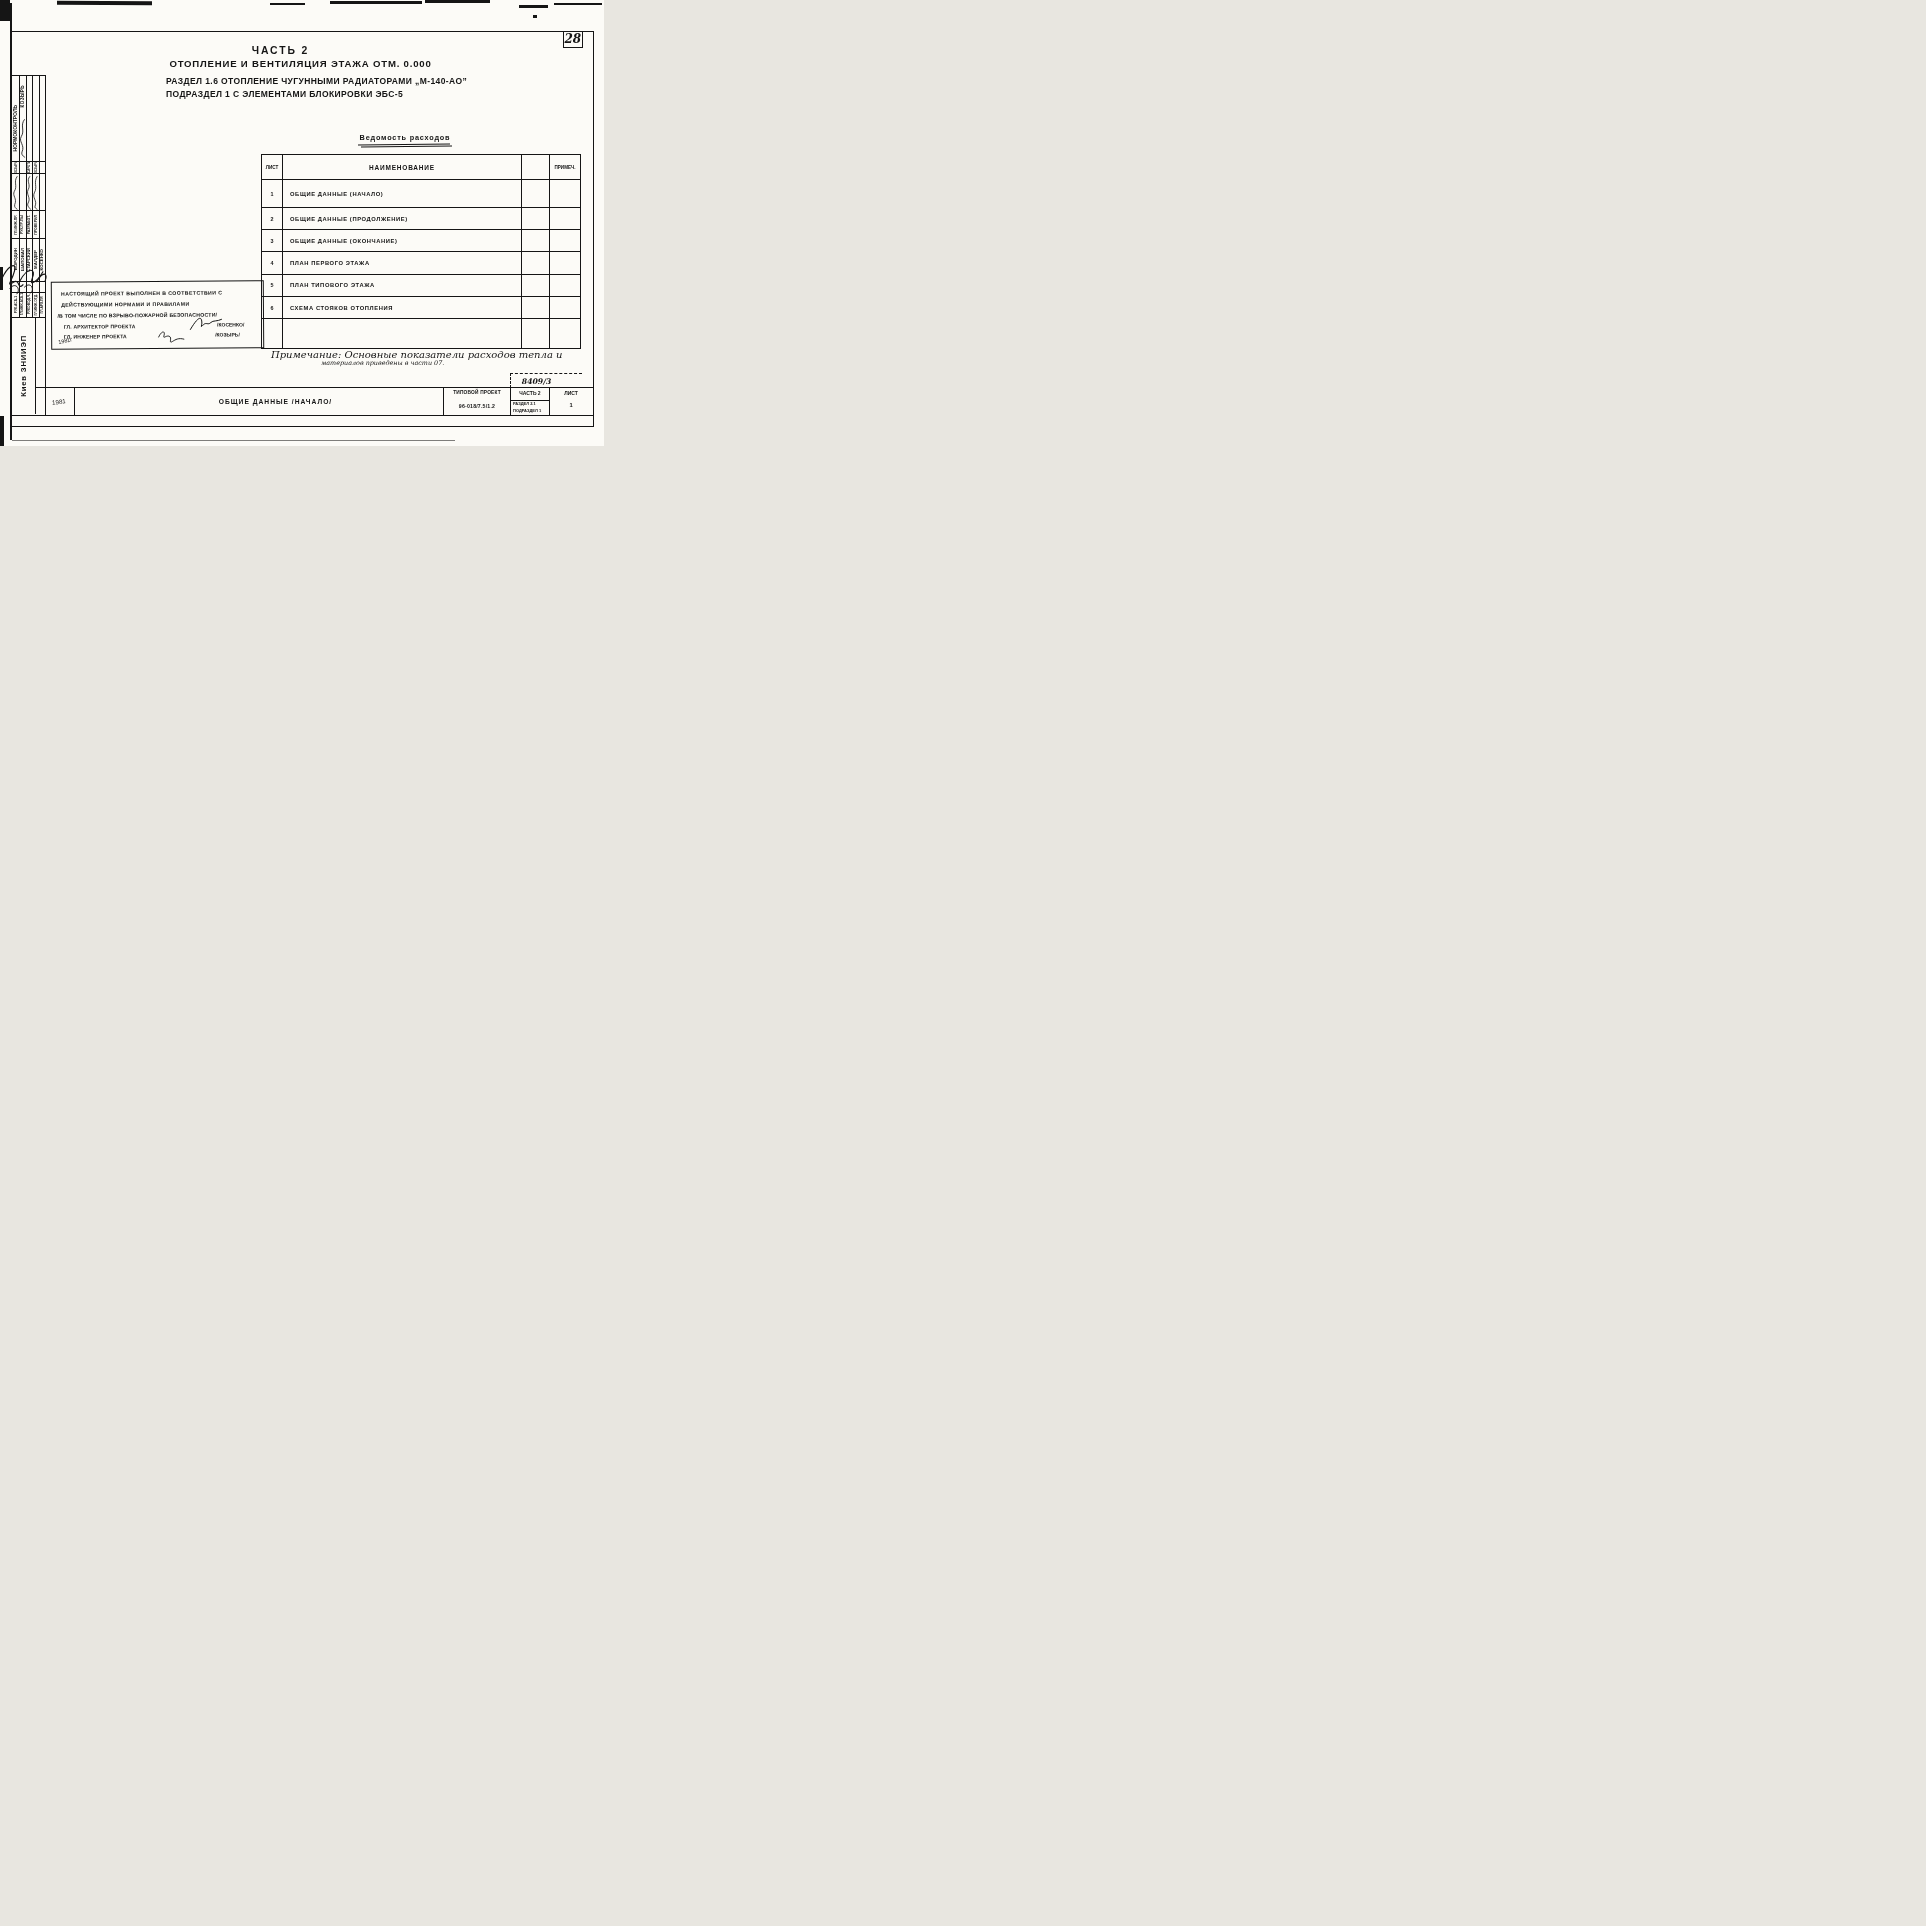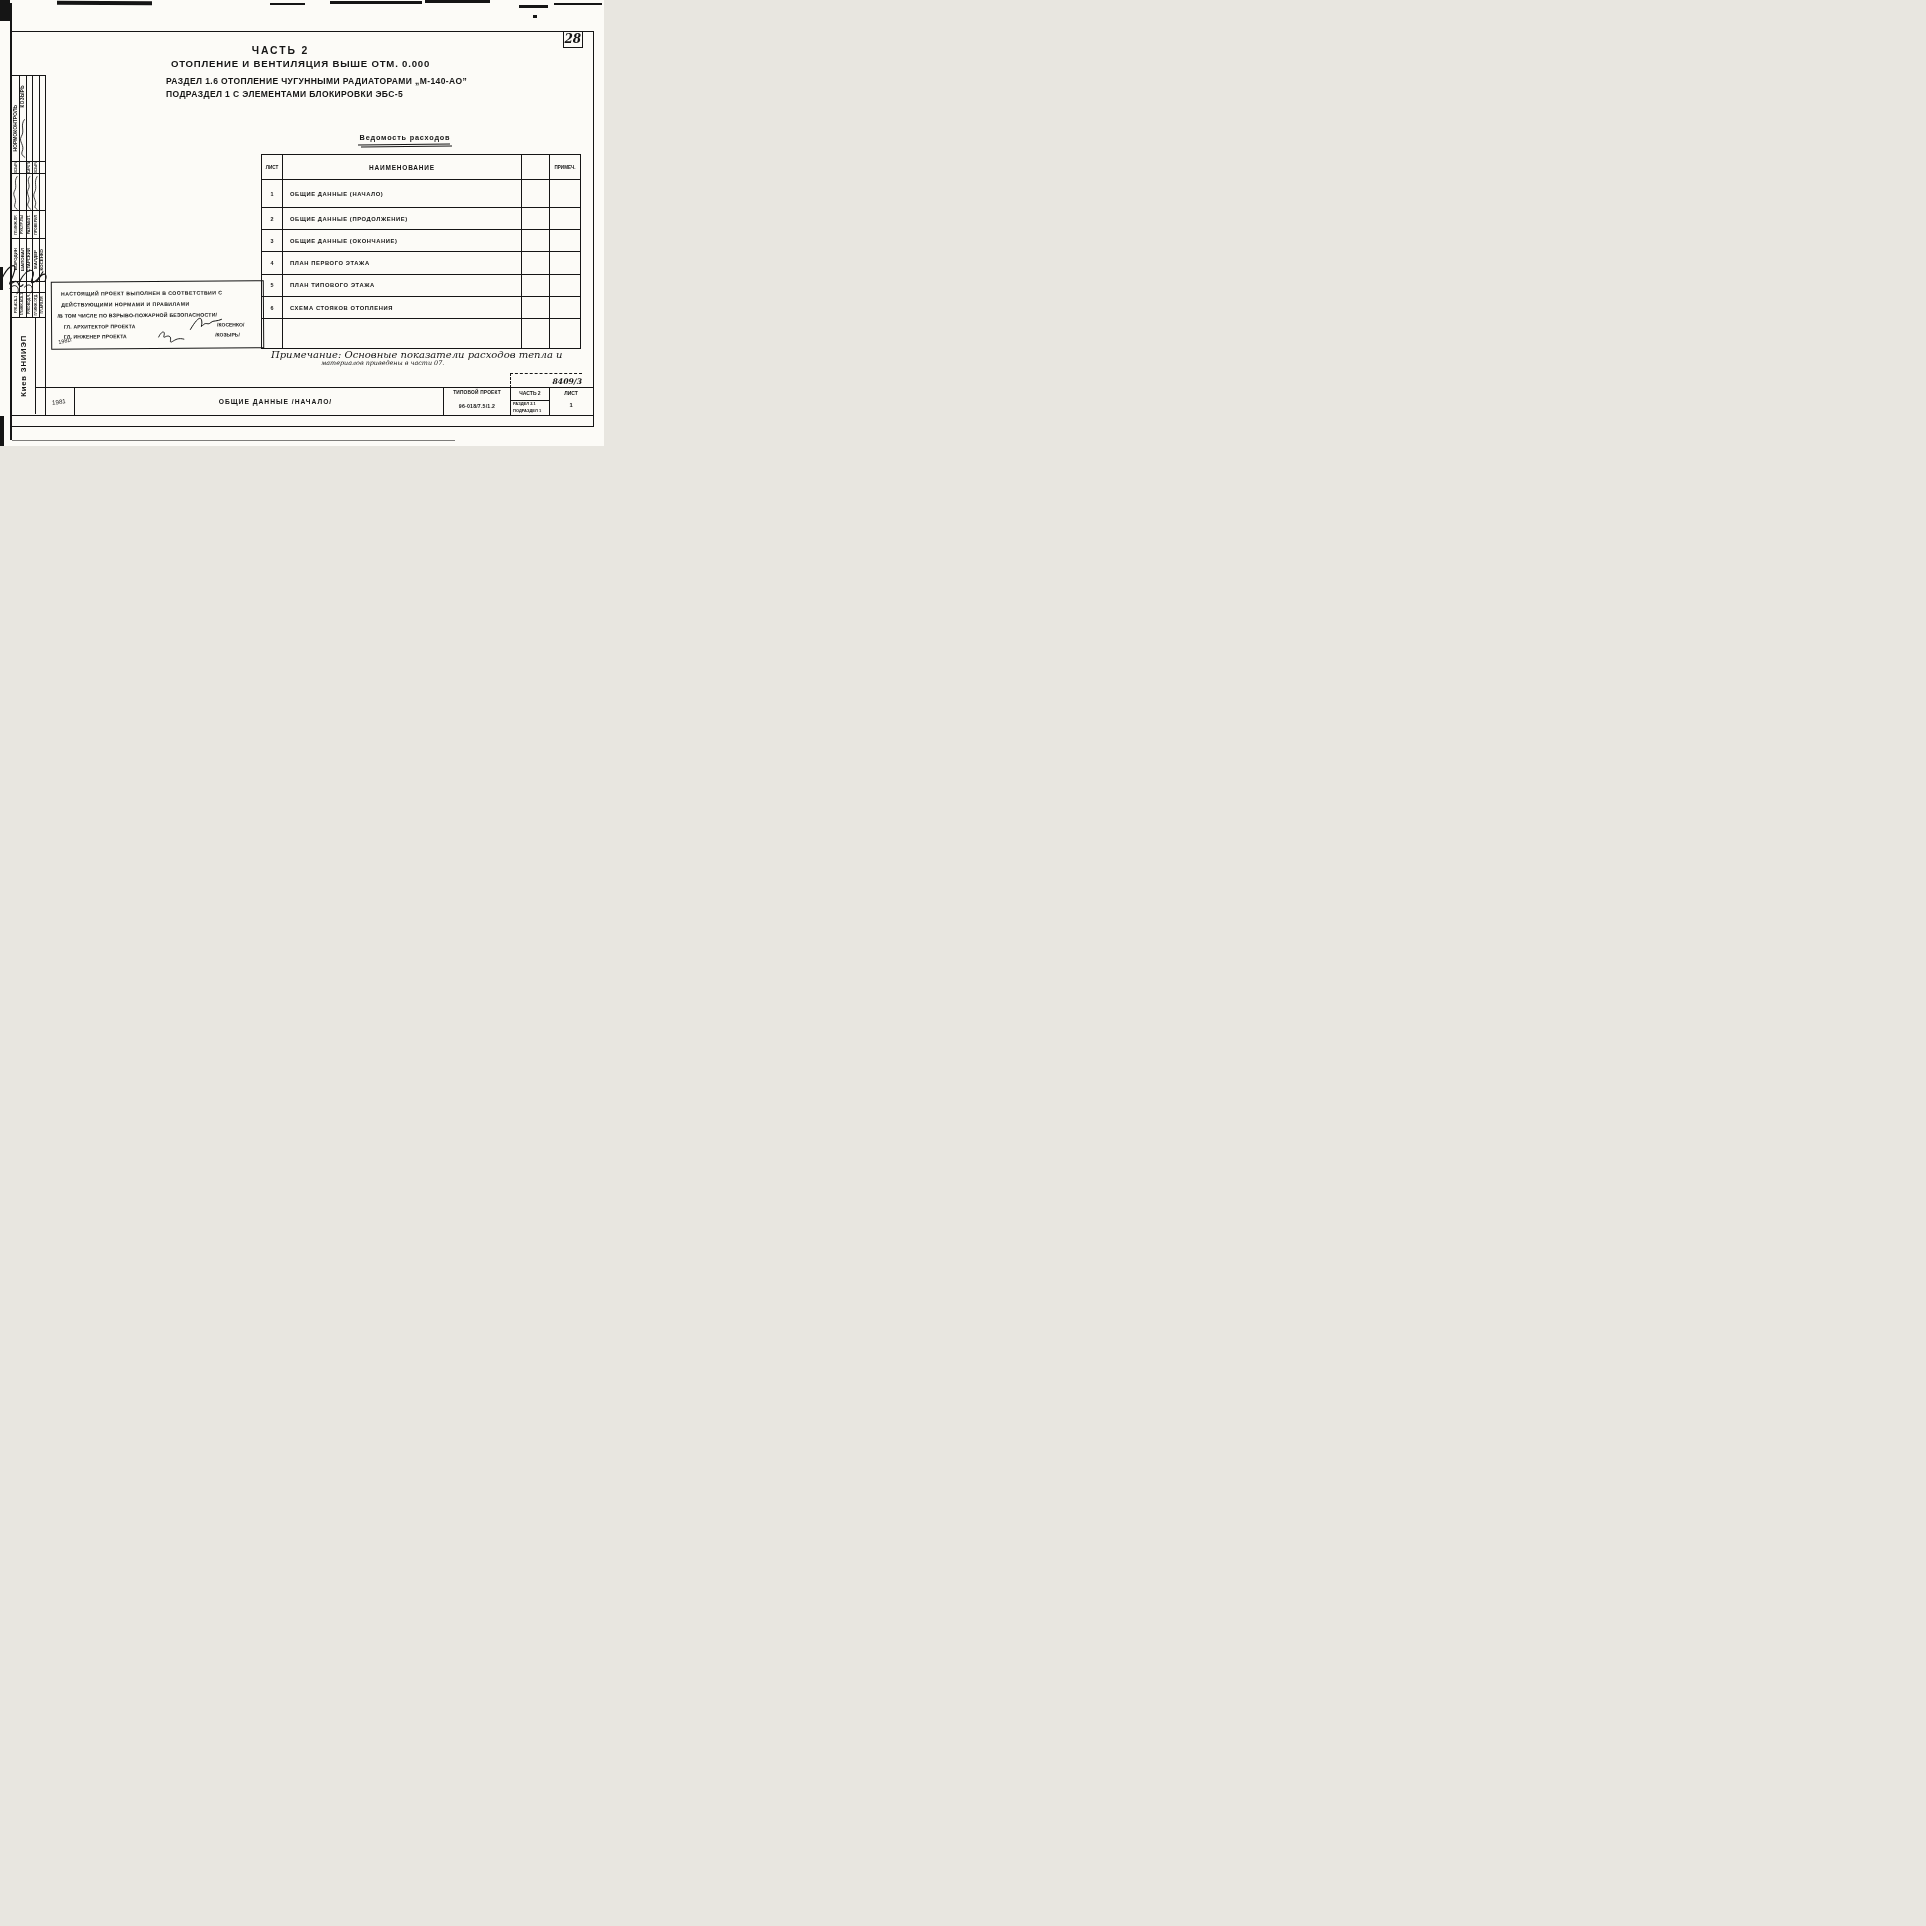--- a/index.html
+++ b/index.html
@@ -51,7 +51,7 @@
   </div>
 
   <div class="txt bold" style="left:0;top:45px;width:561px;text-align:center;font-size:10.4px;letter-spacing:1.9px;">ЧАСТЬ 2</div>
-  <div class="txt bold" style="left:0;top:58px;width:601px;text-align:center;font-size:9.6px;letter-spacing:0.8px;">ОТОПЛЕНИЕ И ВЕНТИЛЯЦИЯ ВЫШЕ ОТМ. 0.000</div>
+  <div class="txt bold" style="left:0;top:58px;width:601px;text-align:center;font-size:9.6px;letter-spacing:0.8px;">ОТОПЛЕНИЕ И ВЕНТИЛЯЦИЯ ЭТАЖА ОТМ. 0.000</div>
   <div class="txt bold" style="left:166px;top:76px;font-size:8.5px;letter-spacing:0.4px;">РАЗДЕЛ 1.6  ОТОПЛЕНИЕ ЧУГУННЫМИ РАДИАТОРАМИ „М-140-АО”</div>
   <div class="txt bold" style="left:166px;top:89px;font-size:8.5px;letter-spacing:0.4px;">ПОДРАЗДЕЛ 1  С ЭЛЕМЕНТАМИ БЛОКИРОВКИ ЭБС-5</div>
 

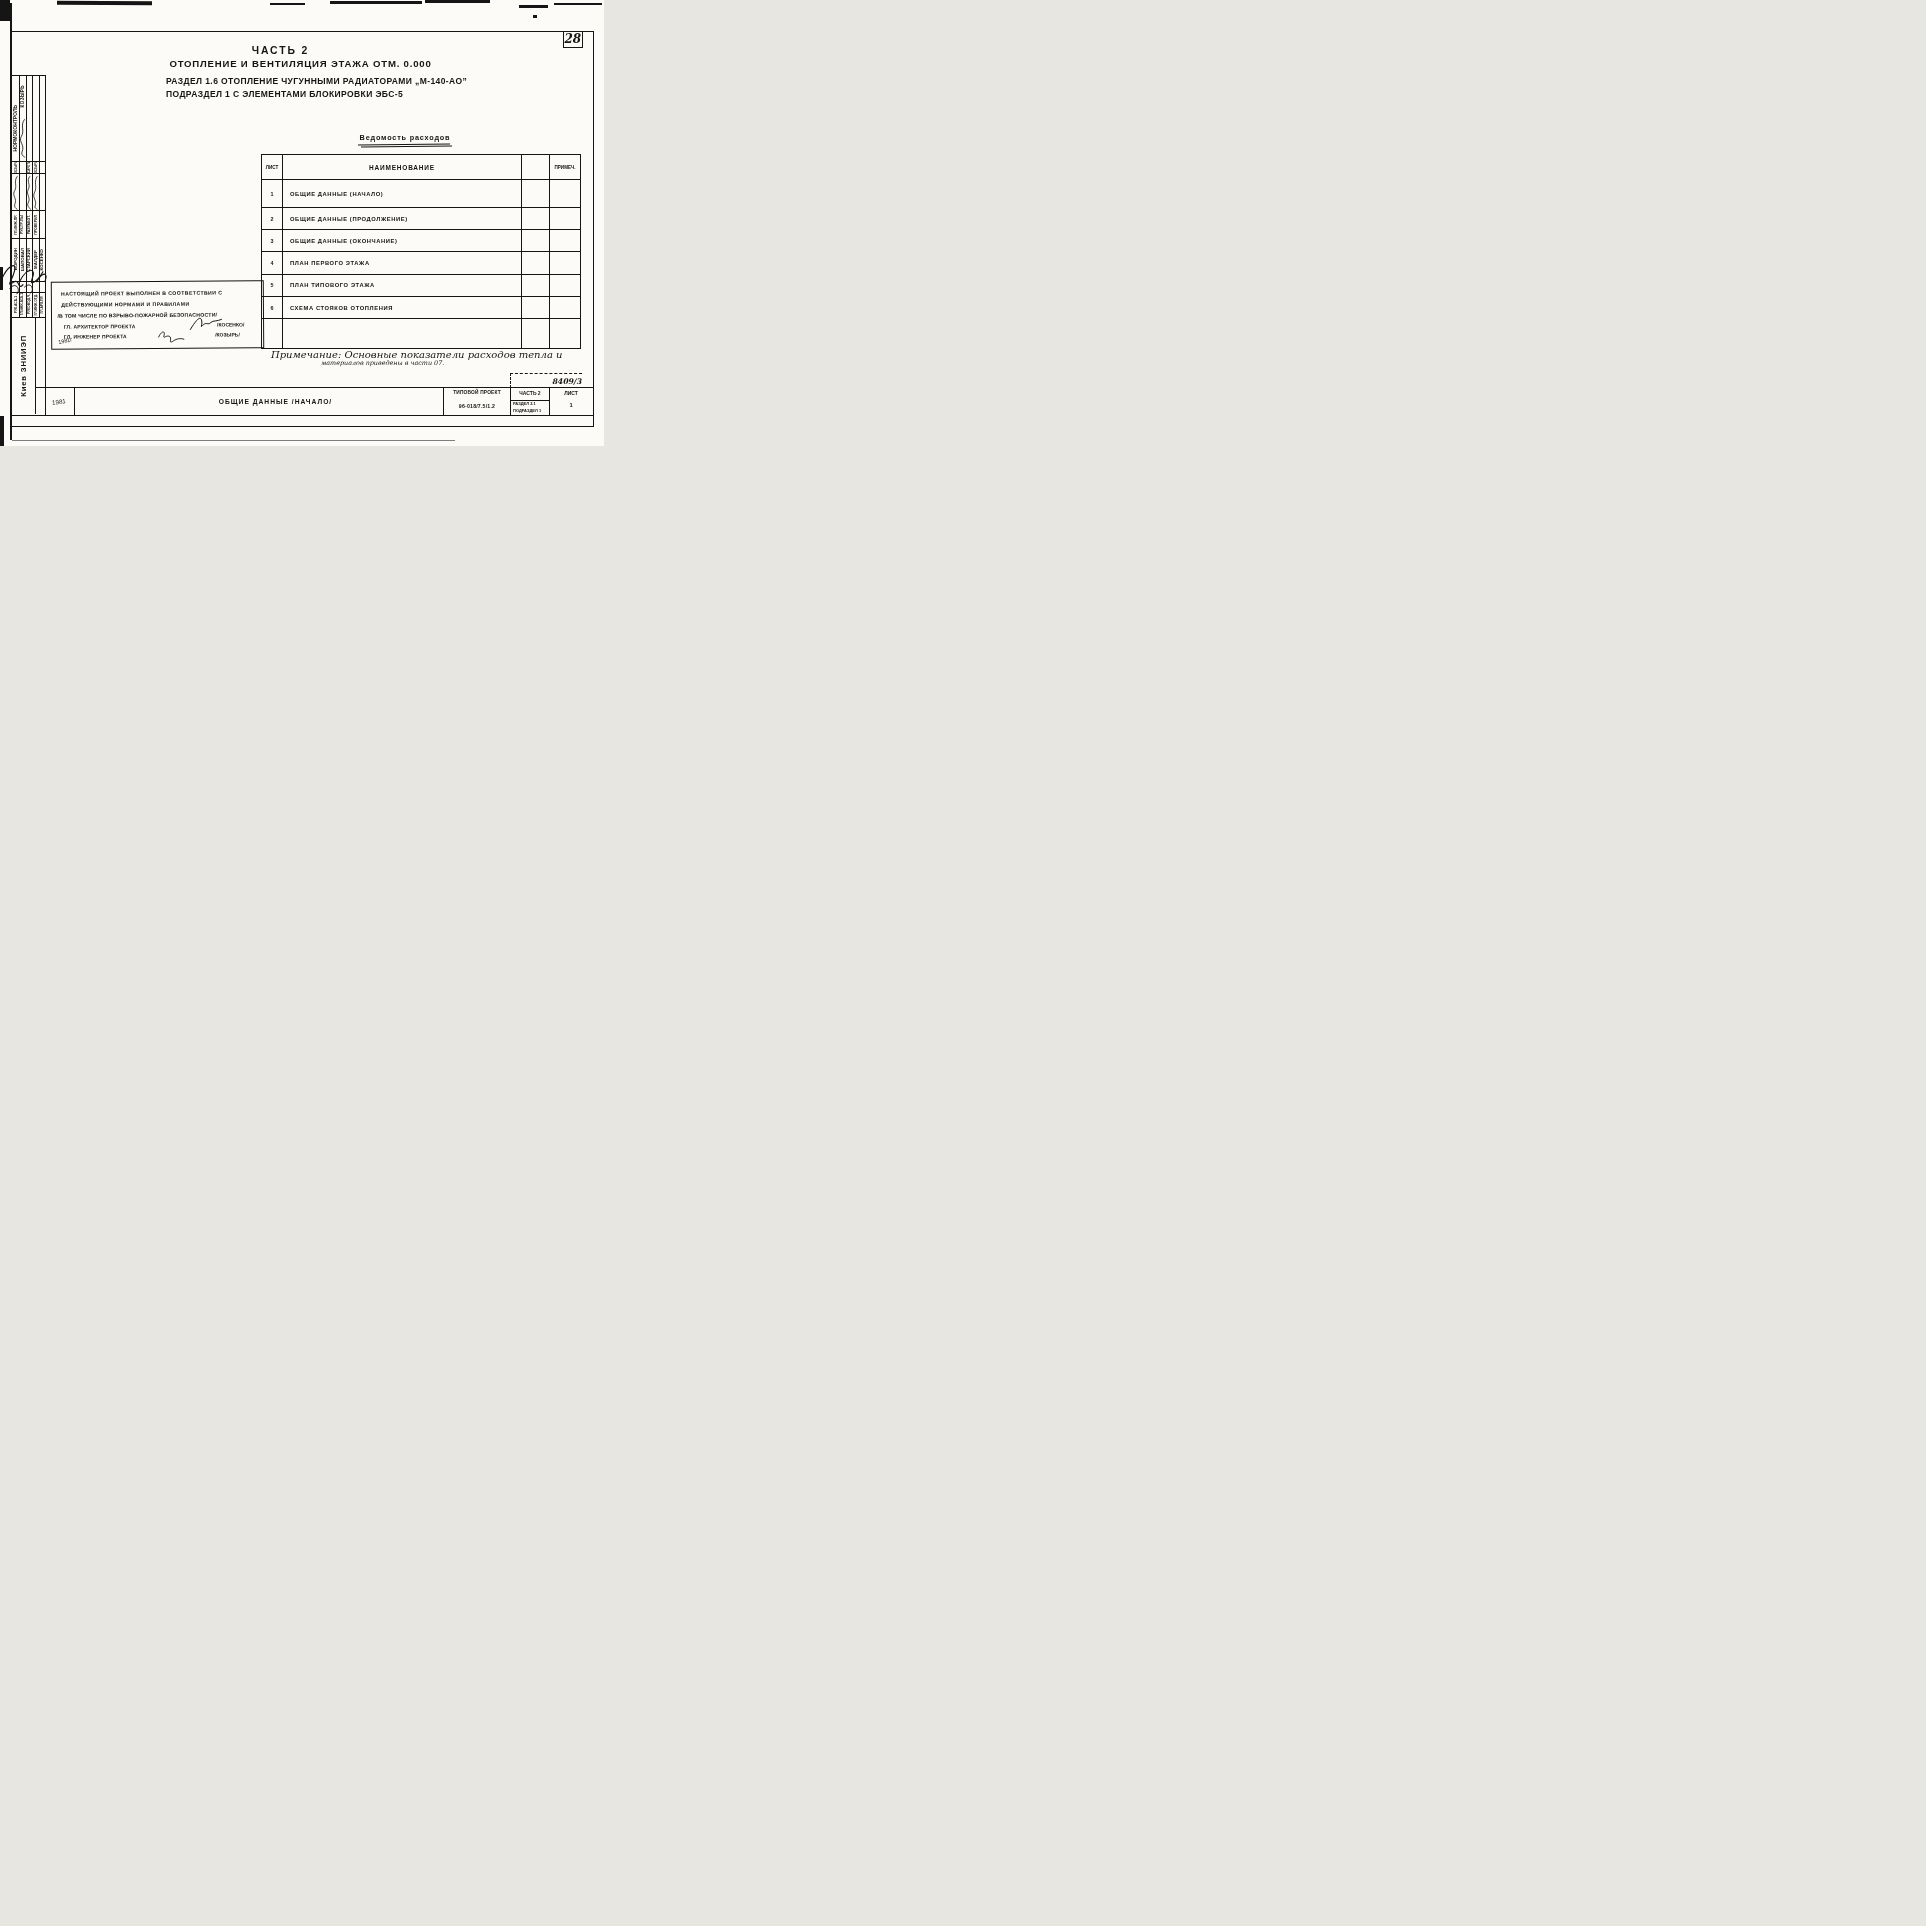--- a/index.html
+++ b/index.html
@@ -276,7 +276,7 @@
   <div class="txt bold" style="left:550px;top:390px;width:42px;text-align:center;font-size:5px;">ЛИСТ</div>
   <div class="txt bold" style="left:550px;top:402px;width:42px;text-align:center;font-size:5.8px;">1</div>
 
-  <div class="abs" style="left:510px;top:373px;width:71px;height:14.3px;border-top:1.2px dashed #151515;border-left:1.2px dashed #151515;display:flex;align-items:center;justify-content:flex-end;">
+  <div class="abs" style="left:510px;top:373px;width:71px;height:14.3px;border-top:1.2px dashed #151515;border-left:1.2px dashed #151515;display:flex;align-items:center;justify-content:flex-start;">
     <span class="hand bold" style="font-size:7.7px;padding-left:10.8px;">8409/3</span>
   </div>
 

